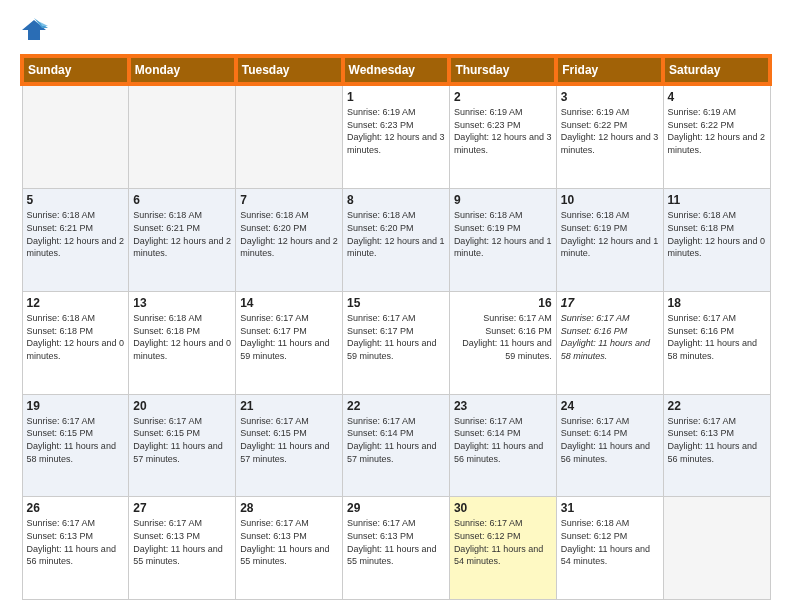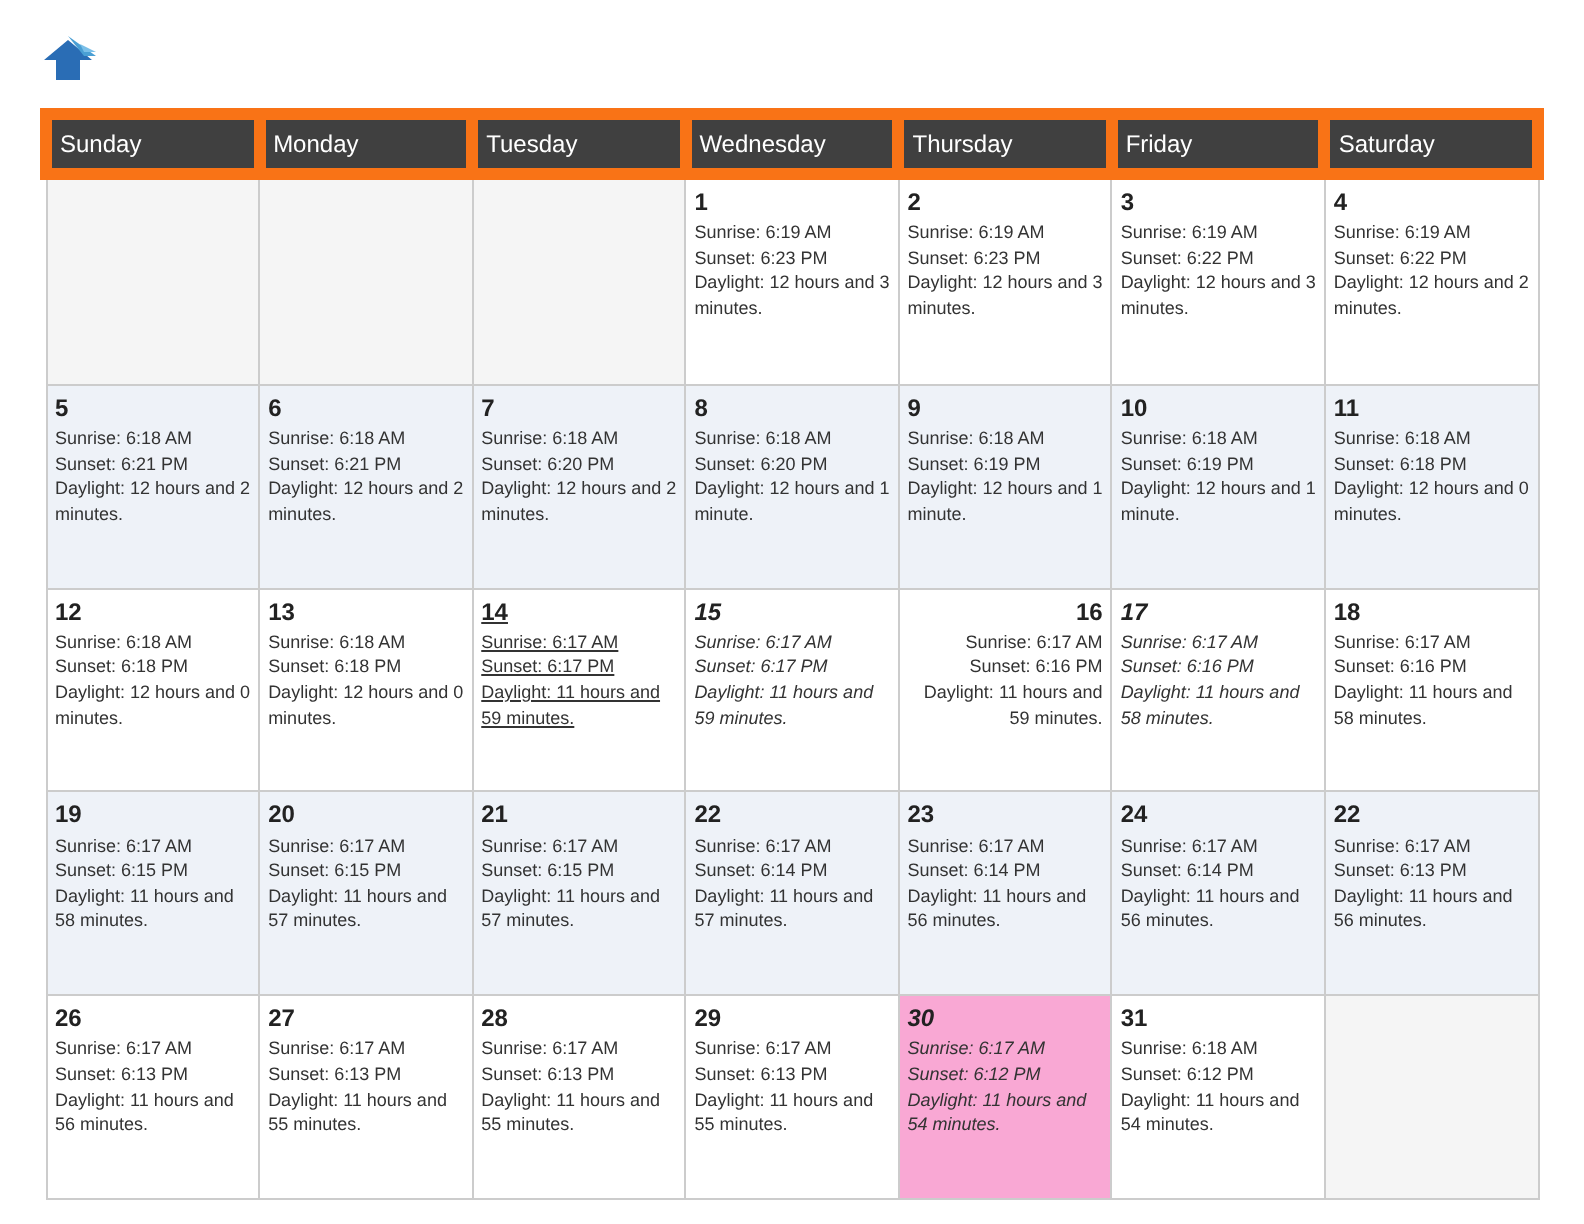--- a/index.html
+++ b/index.html
@@ -52,13 +52,13 @@
       table-layout: fixed;
     }
     .calendar th {
-      background: #404040;
+      background: #a16207;
       color: #fff;
       font-size: 12px;
-      font-weight: normal;
+      font-weight: bold;
       padding: 5px 4px;
       text-align: left;
-      border: 6px solid #f97316;
+      border: 4px solid #f97316;
     }
     .calendar td {
       border: 1px solid #ccc;

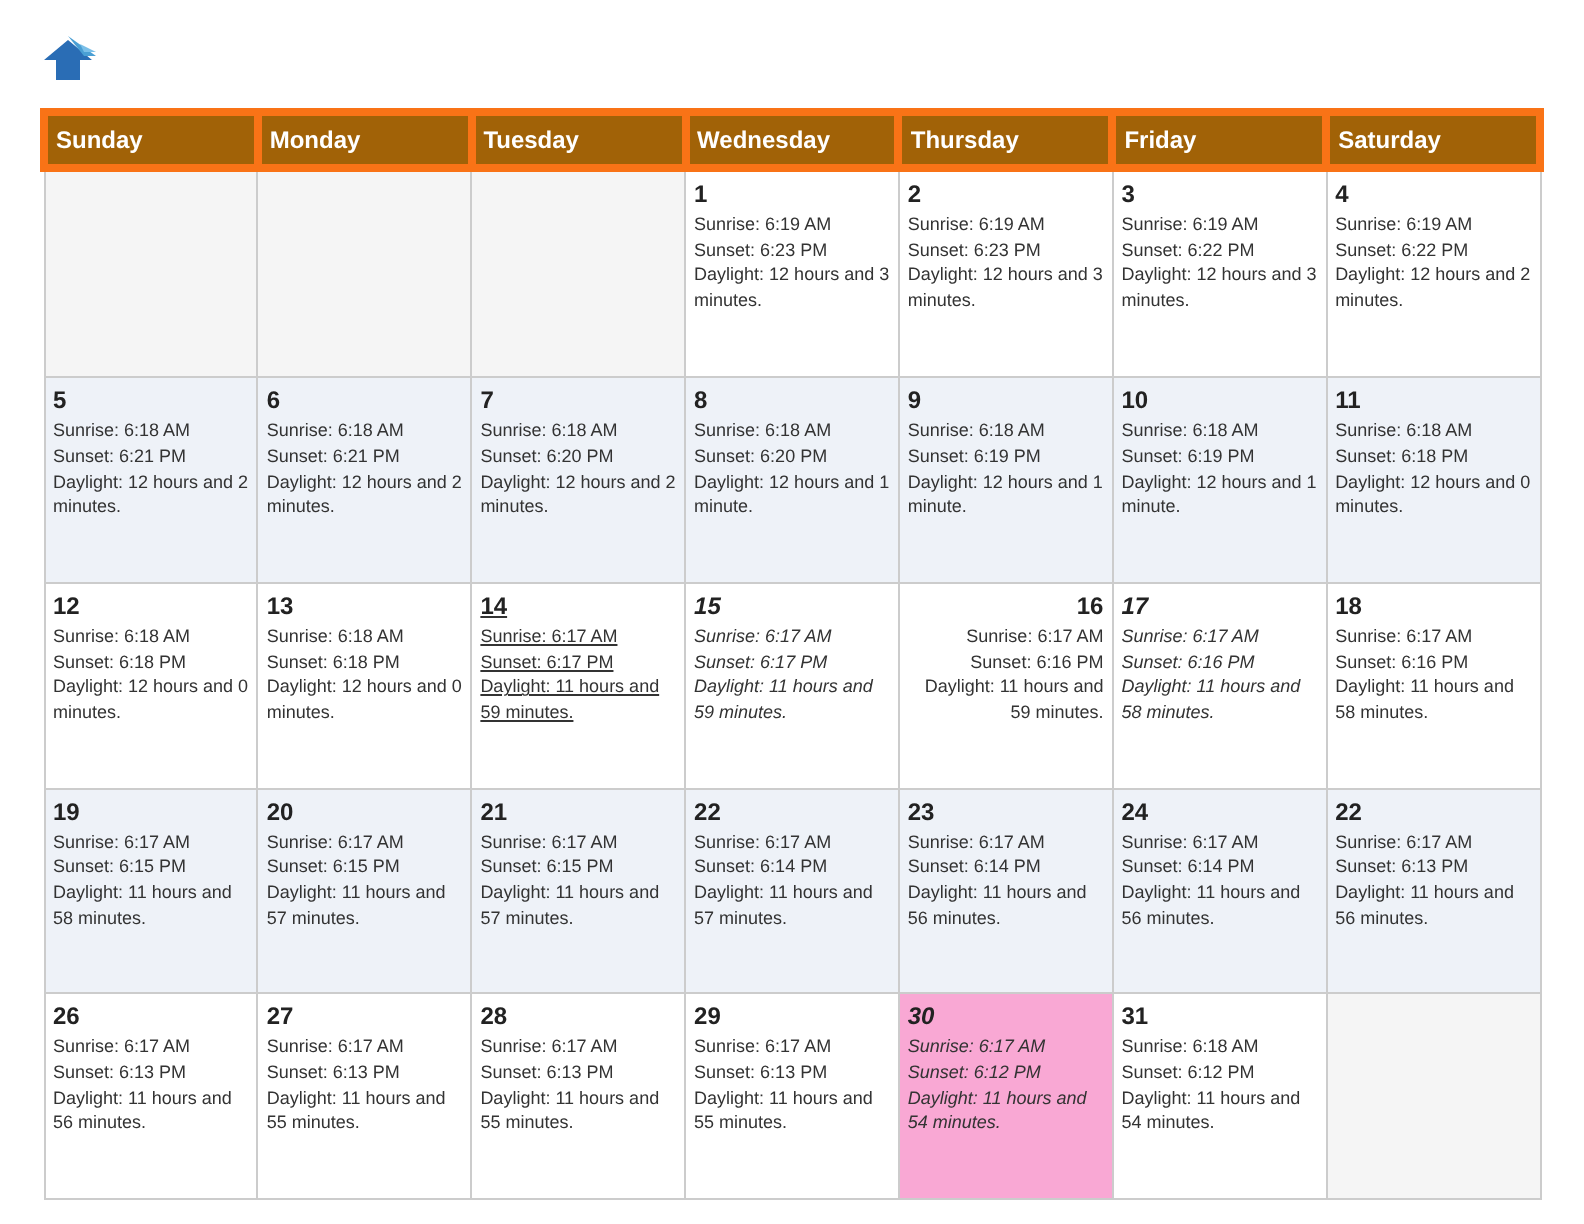--- a/index.html
+++ b/index.html
@@ -225,7 +225,7 @@
 Daylight: 12 hours
 and 0 minutes.</div>
           </td>
-          <td style="background: rgb(255, 255, 255); text-decoration: underline;">
+          <td style="background: rgb(255, 255, 255);">
             <span class="day-num">14</span>
             <div class="day-info">Sunrise: 6:17 AM
 Sunset: 6:17 PM

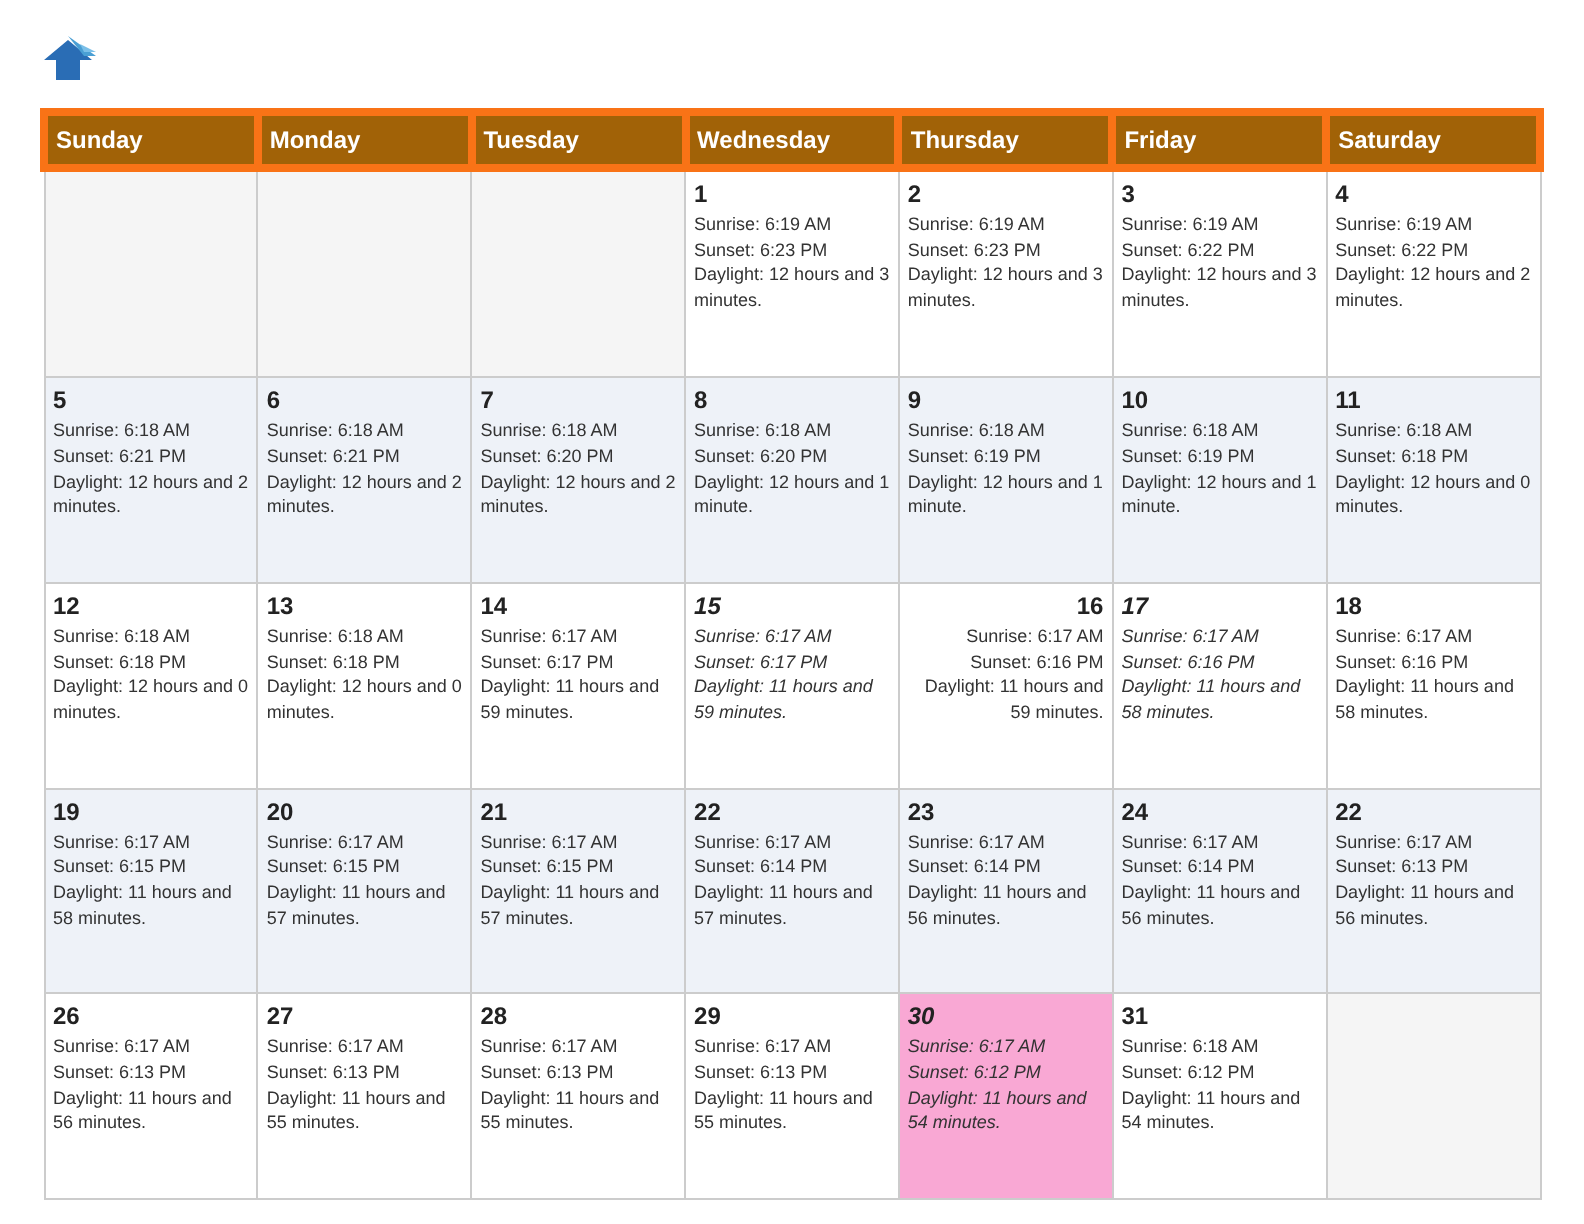--- a/index.html
+++ b/index.html
@@ -232,7 +232,7 @@
 Daylight: 11 hours
 and 59 minutes.</div>
           </td>
-          <td style="background: rgb(255, 255, 255); font-style: italic;">
+          <td style="background: rgb(255, 255, 255);">
             <span class="day-num">15</span>
             <div class="day-info">Sunrise: 6:17 AM
 Sunset: 6:17 PM

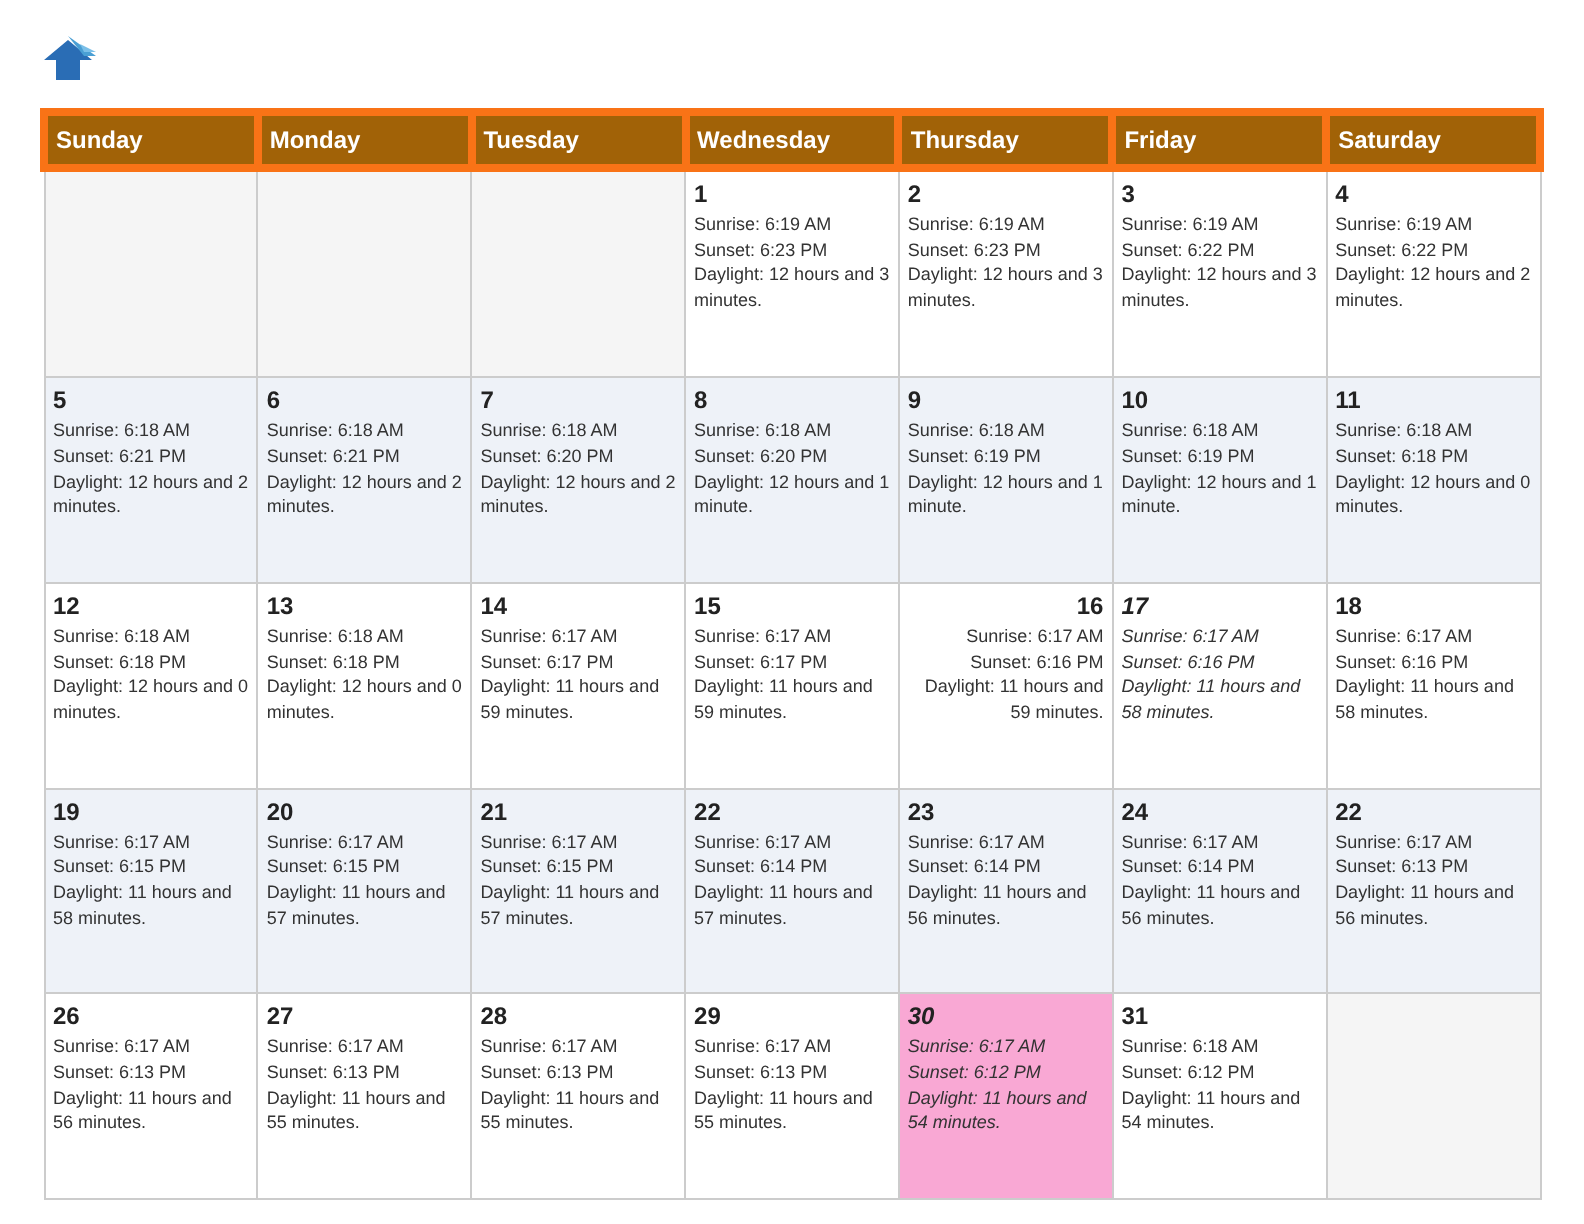--- a/index.html
+++ b/index.html
@@ -341,7 +341,7 @@
 Daylight: 11 hours
 and 55 minutes.</div>
           </td>
-          <td style="background: #f9a8d4; font-style: italic;">
+          <td style="background: #fef9c3;">
             <span class="day-num">30</span>
             <div class="day-info">Sunrise: 6:17 AM
 Sunset: 6:12 PM

